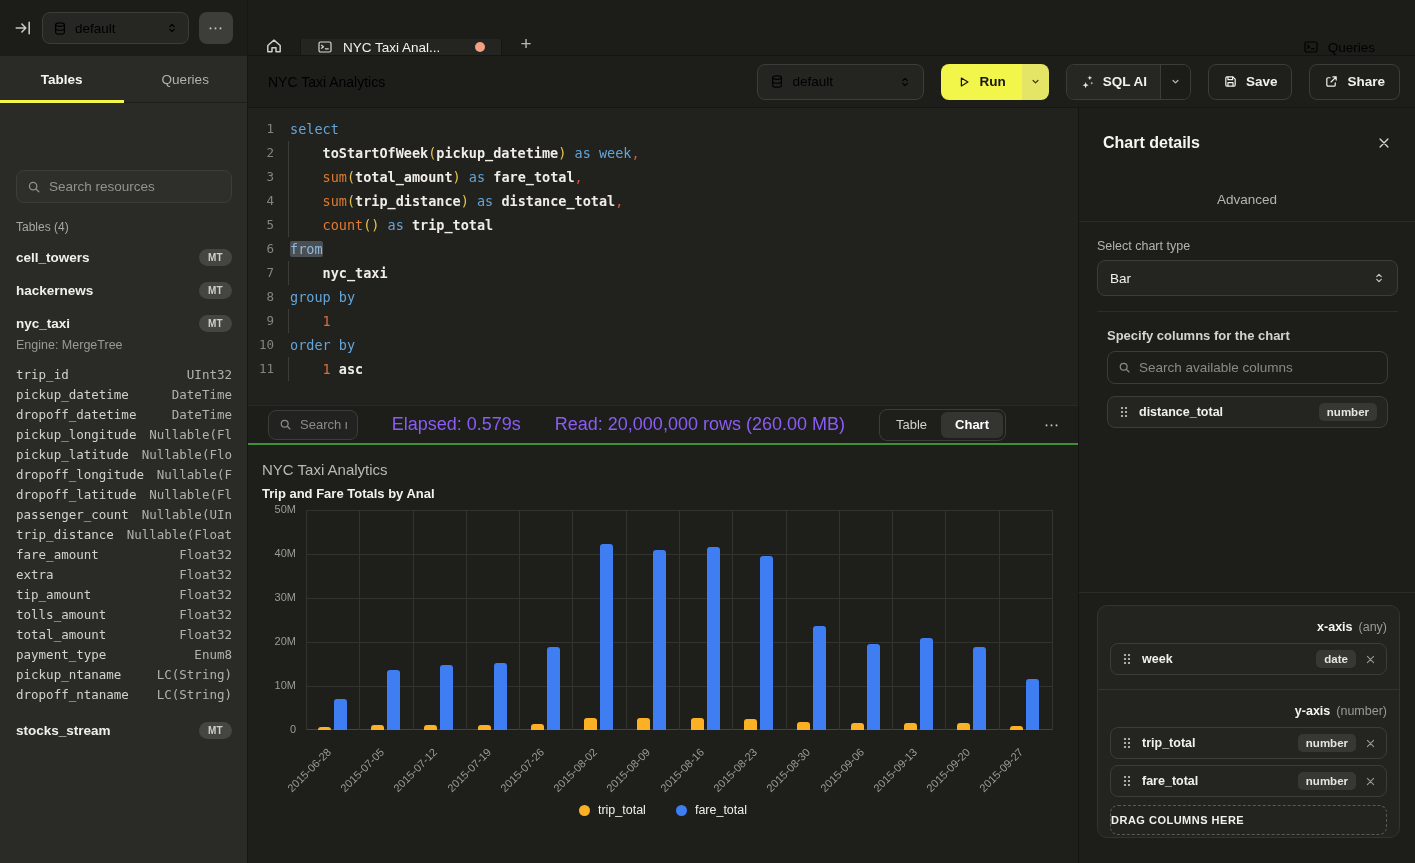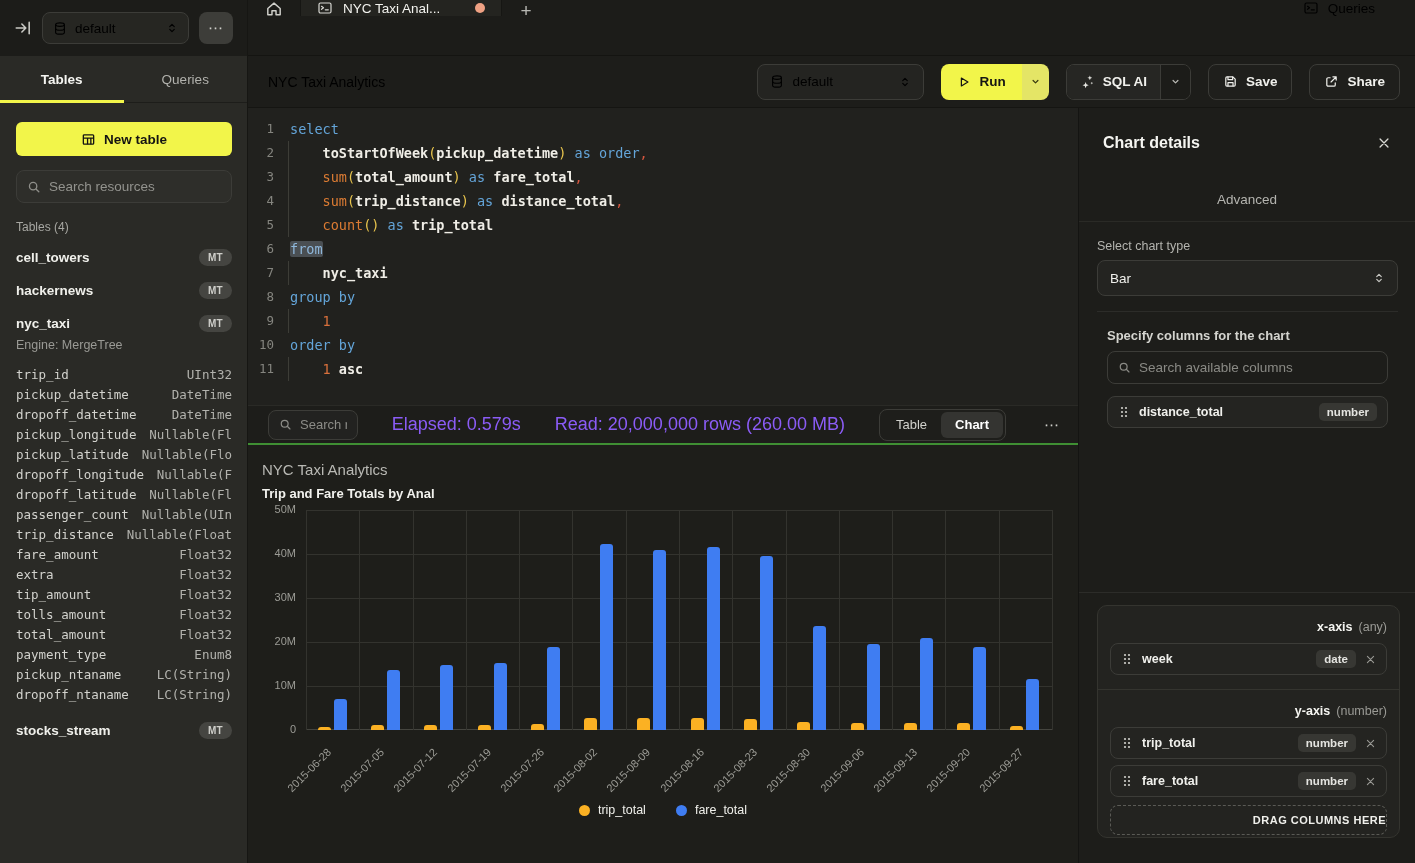--- a/index.html
+++ b/index.html
@@ -38,7 +38,7 @@
   .col-row .ctype{color:#b2b2ad}
 
   
-  #tabbar{position:absolute;left:248px;top:0;width:1167px;height:56px;background:#1c1c19;border-bottom:1px solid #141411;display:flex;align-items:flex-start}
+  #tabbar{position:absolute;left:248px;top:0;width:1167px;height:56px;background:#1c1c19;border-bottom:1px solid #141411;display:flex;align-items:flex-end}
   .home-btn{width:52px;display:flex;align-items:center;justify-content:center;color:#cfcfca;cursor:pointer}
   .editor-tab{width:202px;background:#242420;border-left:1px solid #161613;border-right:1px solid #161613;display:flex;align-items:center;gap:10px;padding:0 16px;cursor:pointer}
   .editor-tab .ttitle{font-size:13.5px;color:#f2f2ee;white-space:nowrap;flex:1}

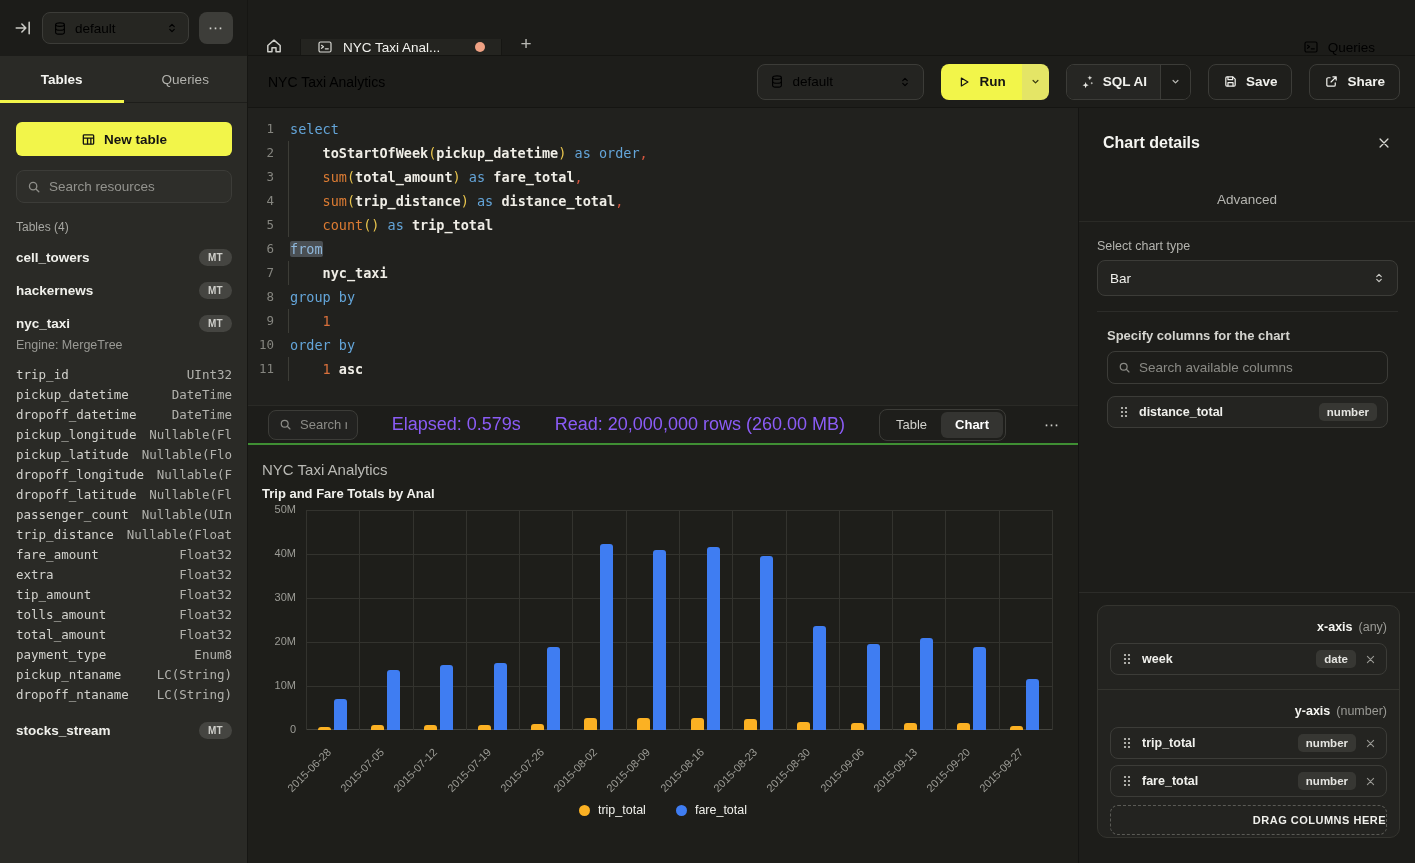--- a/index.html
+++ b/index.html
@@ -175,15 +175,6 @@
         </div>
     </div>
 
-    <button class="new-table-btn">
-      <span class="icon">
-        <svg width="15" height="15" viewBox="0 0 16 16" fill="none" stroke="currentColor" stroke-width="1.4">
-            <rect x="2.5" y="3" width="11" height="10" rx="1"></rect>
-            <path d="M2.5 6.5h11M7 6.5V13M10.5 6.5V13"></path>
-          </svg>
-      </span>
-      <span>New table</span>
-    </button>
 
     <div class="side-search">
       <span class="icon">

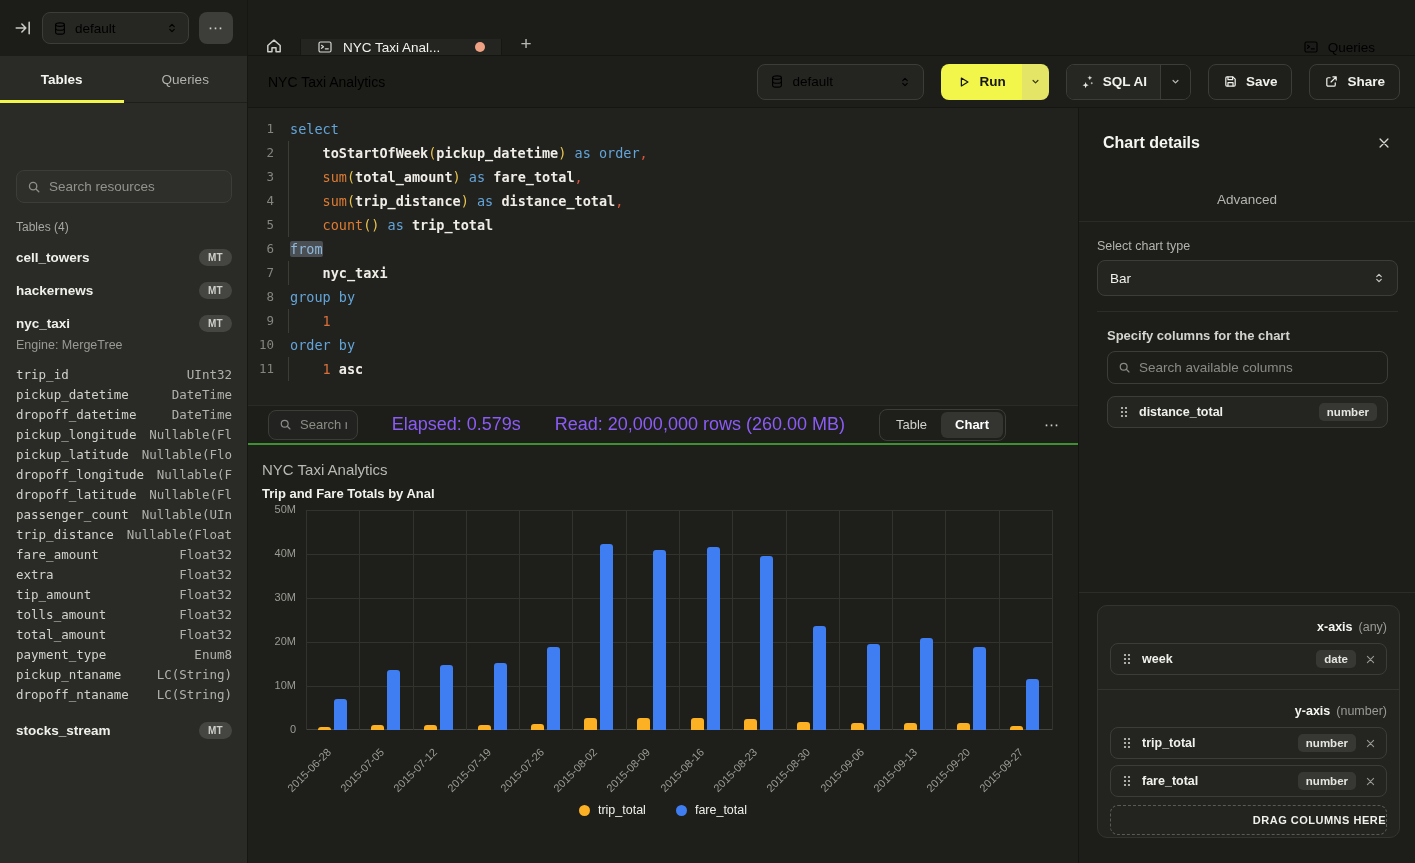--- a/index.html
+++ b/index.html
@@ -389,7 +389,7 @@
       </div>
       <div class="line indented">
         <span class="gutter">2</span>
-        <span class="code"><span class="tk-ind">    </span><span class="tk-id">toStartOfWeek</span><span class="tk-paren">(</span><span class="tk-id">pickup_datetime</span><span class="tk-paren">)</span><span class="tk-kw"> as order</span><span class="tk-punct">,</span></span>
+        <span class="code"><span class="tk-ind">    </span><span class="tk-id">toStartOfWeek</span><span class="tk-paren">(</span><span class="tk-id">pickup_datetime</span><span class="tk-paren">)</span><span class="tk-kw"> as week</span><span class="tk-punct">,</span></span>
       </div>
       <div class="line indented">
         <span class="gutter">3</span>

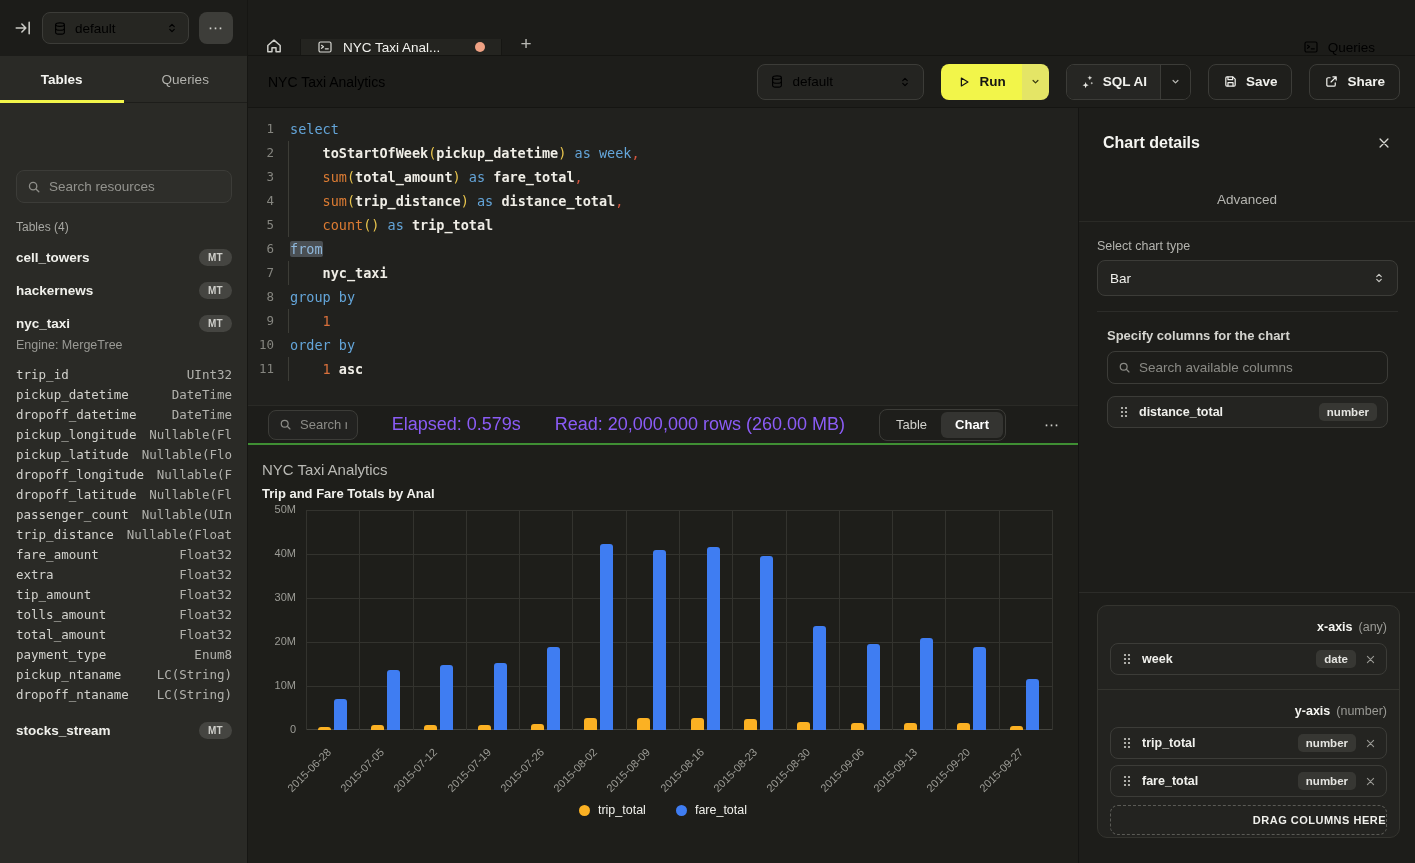--- a/index.html
+++ b/index.html
@@ -132,7 +132,7 @@
   .axis-head .hint{color:#9a9a95;margin-left:6px}
   .axes-sep{height:1px;background:#34342f;margin:14px -12px}
   .chip + .chip{margin-top:6px}
-  .drop-zone{margin-top:8px;height:30px;border:1px dashed #5a5a55;border-radius:8px;display:flex;align-items:center;justify-content:flex-end;font-size:11px;font-weight:700;letter-spacing:.5px;color:#f0f0ec;cursor:pointer}
+  .drop-zone{margin-top:8px;height:30px;border:1px dashed #5a5a55;border-radius:8px;display:flex;align-items:center;justify-content:flex-start;font-size:11px;font-weight:700;letter-spacing:.5px;color:#f0f0ec;cursor:pointer}
 </style>
 </head>
 <body>

